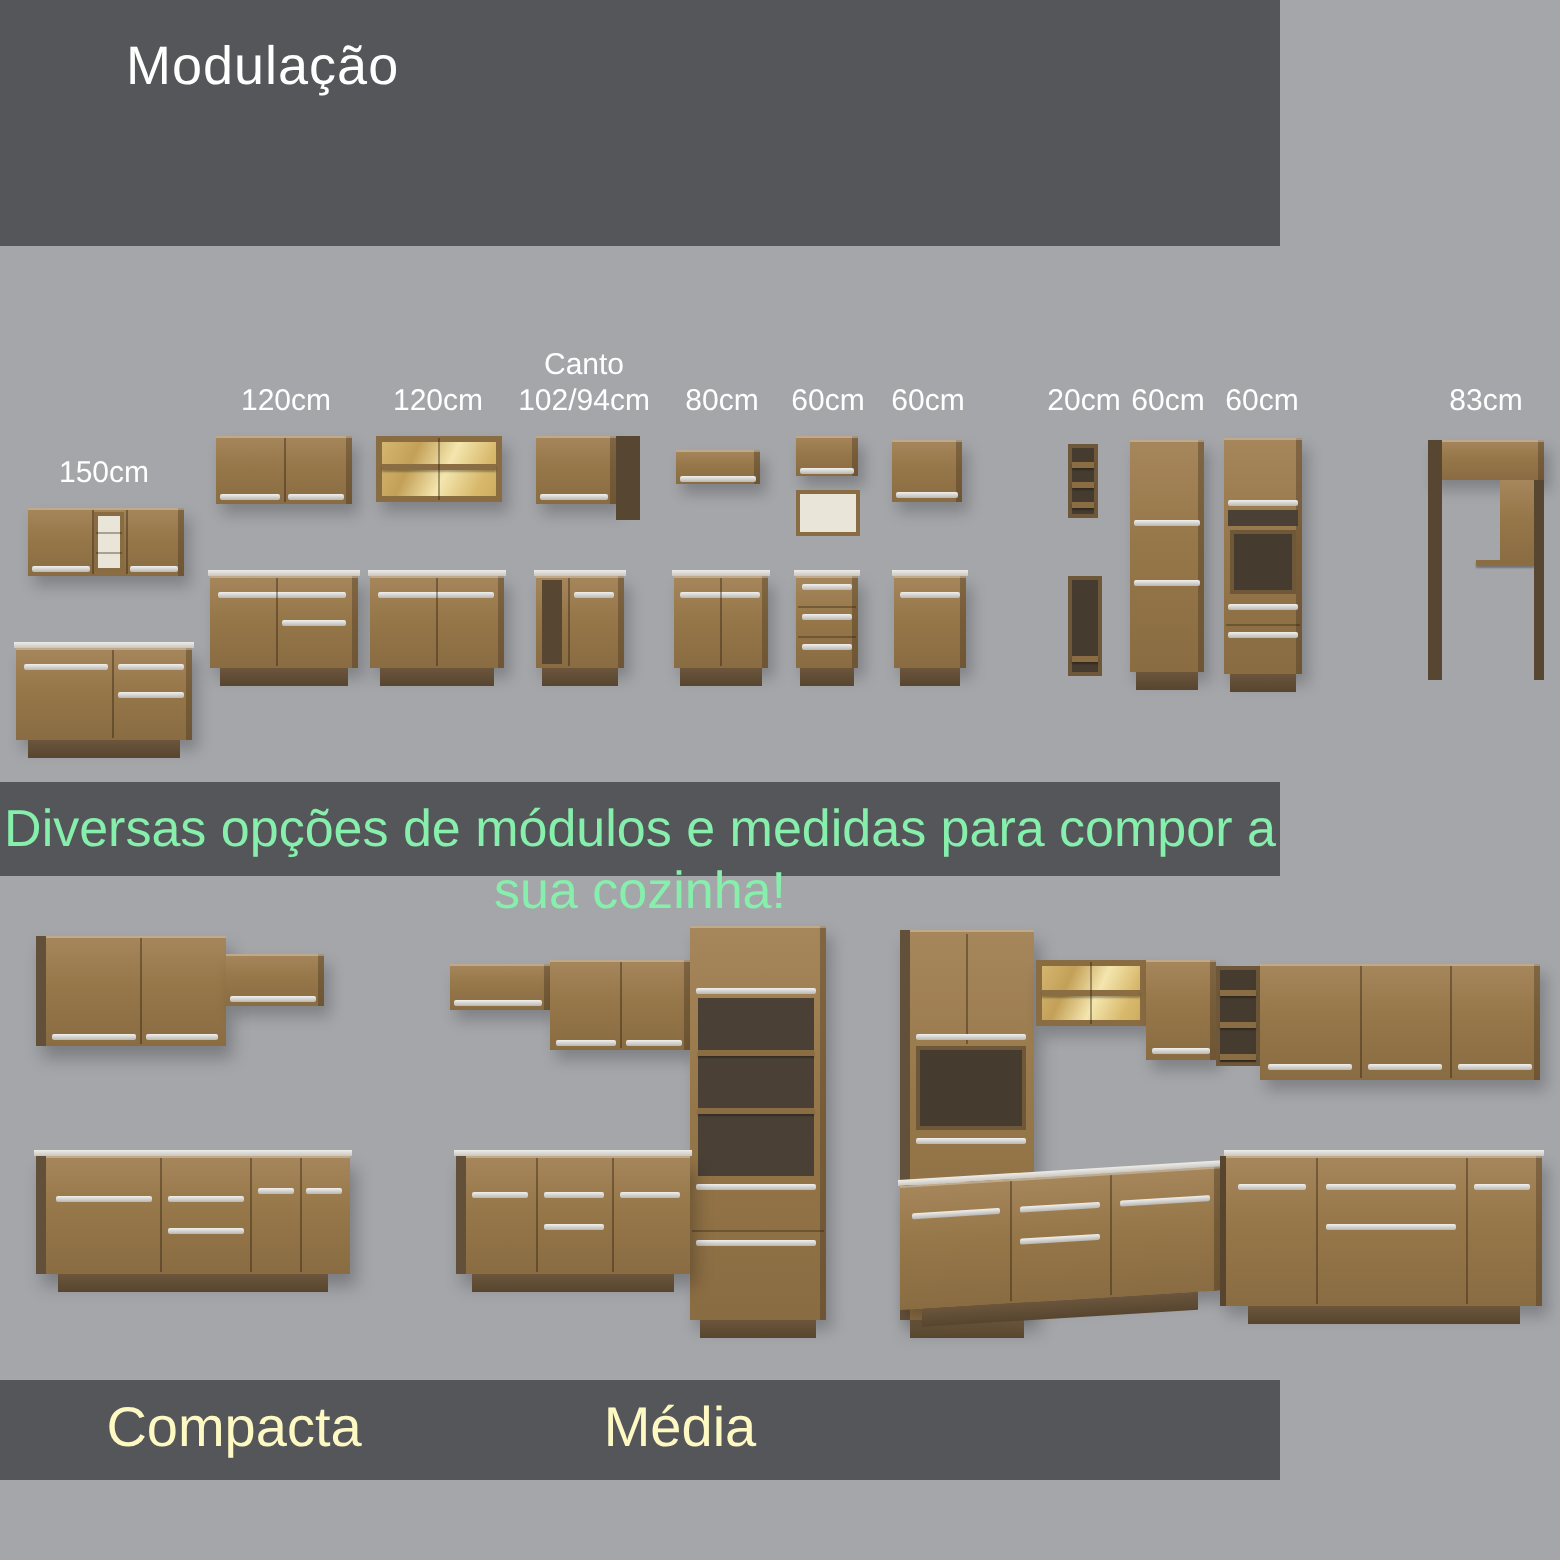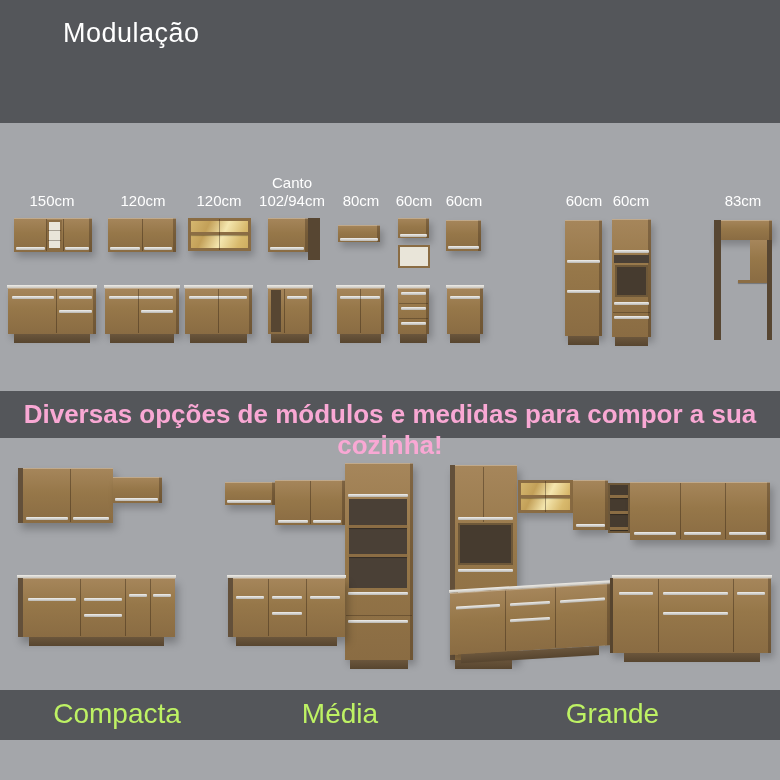--- a/index.html
+++ b/index.html
@@ -5,7 +5,7 @@
   html,body{margin:0;padding:0;background:#888;}
   .page{position:relative;width:780px;height:780px;overflow:hidden;
         background:#a4a6aa;font-family:"Liberation Sans",sans-serif;}
-  .band{position:absolute;left:0;width:780px;background:#54565a;}
+  .band{position:absolute;left:0;width:640px;background:#54565a;}
   
   .hdr-sub{position:absolute;left:63px;top:18px;color:#fff;font-size:27px;letter-spacing:.5px;}
   .hdr-title{position:absolute;left:60px;top:42px;color:#fff;font-size:56px;font-weight:bold;

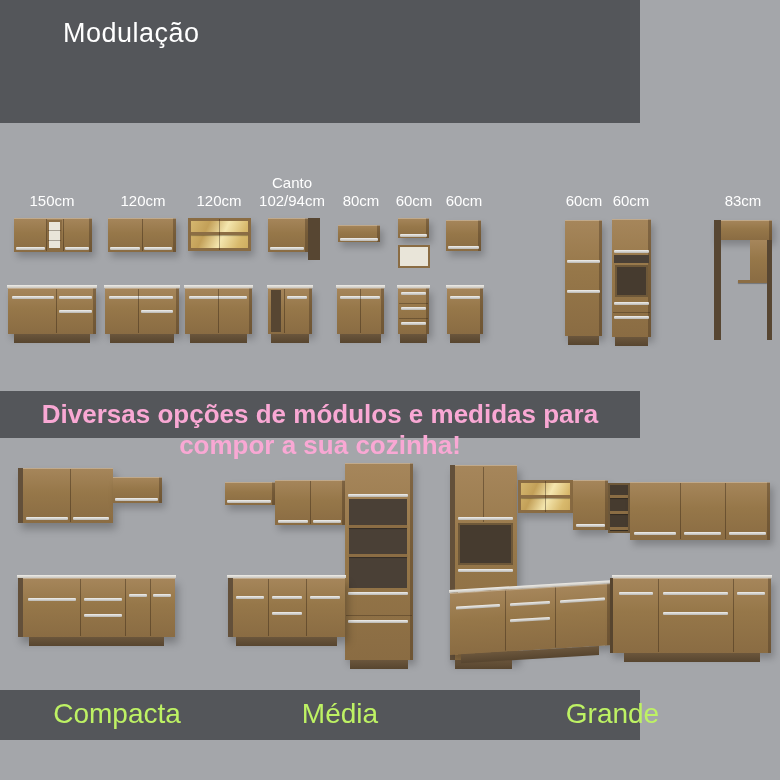--- a/index.html
+++ b/index.html
@@ -151,6 +151,17 @@
     </div>
 
 
+    <div class="module" style="left:531px;width:22px;">
+      <div class="mod-label">20cm</div>
+      <div class="nd" style="position:absolute;left:3px;top:99px;width:15px;height:37px;">
+        <div class="ws" style="left:2px;right:2px;top:9px;"></div>
+        <div class="ws" style="left:2px;right:2px;top:19px;"></div>
+        <div class="ws" style="left:2px;right:2px;top:29px;"></div>
+      </div>
+      <div class="nd" style="position:absolute;left:3px;top:165px;width:17px;height:50px;">
+        <div class="ws" style="left:2px;right:2px;top:40px;"></div>
+      </div>
+    </div>
 
     <div class="module" style="left:562px;width:44px;">
       <div class="mod-label">60cm</div>

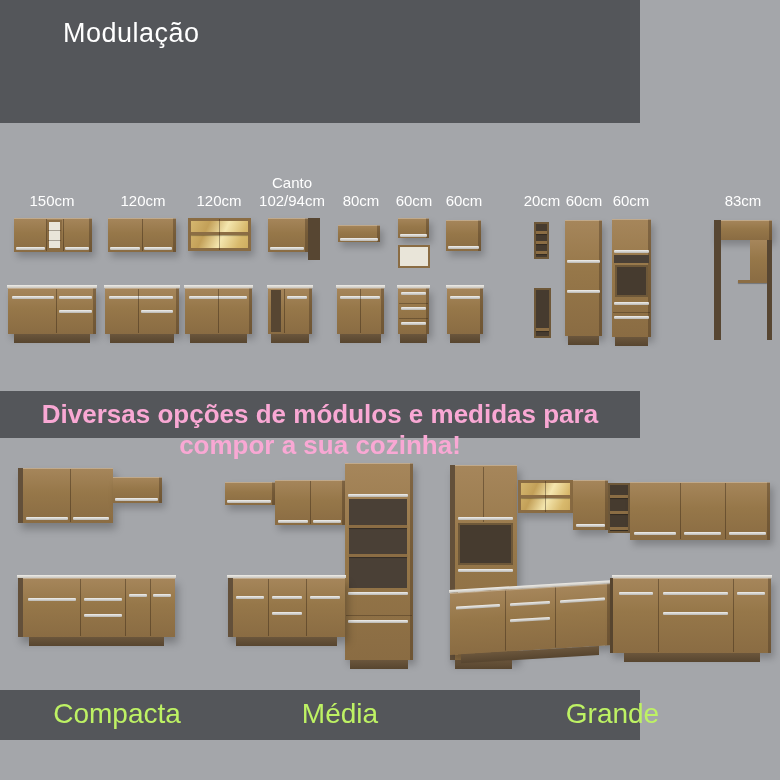--- a/index.html
+++ b/index.html
@@ -52,7 +52,7 @@
 
   <div class="modsec">
 
-    <div class="module" style="left:6px;width:92px;">
+    <div class="module" style="left:6px;width:92px;margin-top:36px;">
       <div class="mod-label">150cm</div>
       <div class="cab" style="left:8px;top:95px;width:78px;height:34px;">
         <div class="v" style="left:32px;"></div>

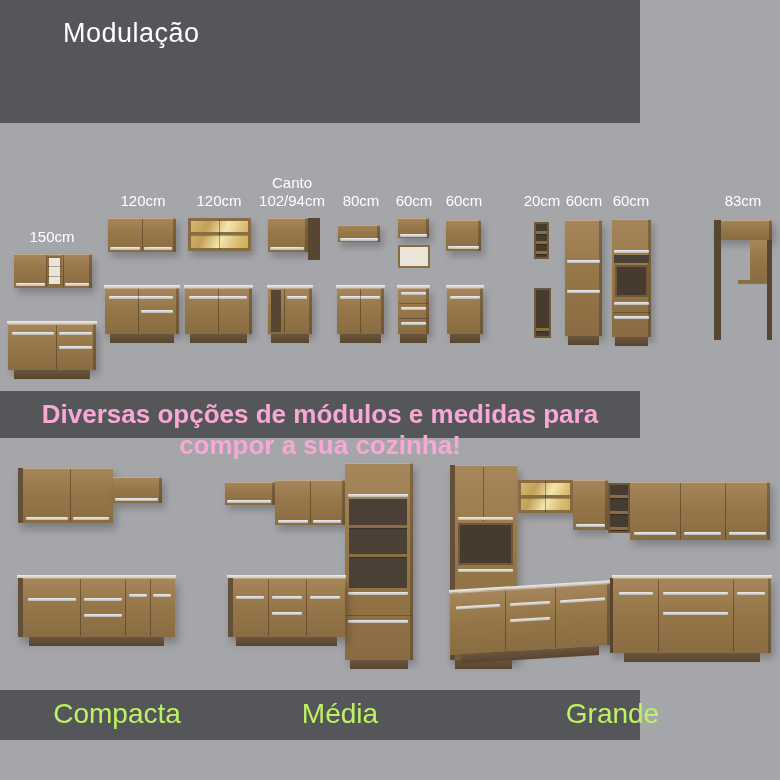--- a/index.html
+++ b/index.html
@@ -11,7 +11,7 @@
   .hdr-title{position:absolute;left:60px;top:42px;color:#fff;font-size:56px;font-weight:bold;
              font-family:"DejaVu Serif",serif;letter-spacing:-1px;}
   
-  .banner-txt{position:absolute;left:0;right:0;top:8px;text-align:center;color:#f9a8d4;font-size:26px;font-weight:bold;}
+  .banner-txt{position:absolute;left:0;right:0;top:8px;text-align:center;color:#86efac;font-size:26px;}
   .kit-label{position:absolute;top:8px;color:#bef264;font-size:28px;text-align:center;}
   
   .modsec{position:absolute;left:0;top:123px;width:780px;height:268px;}

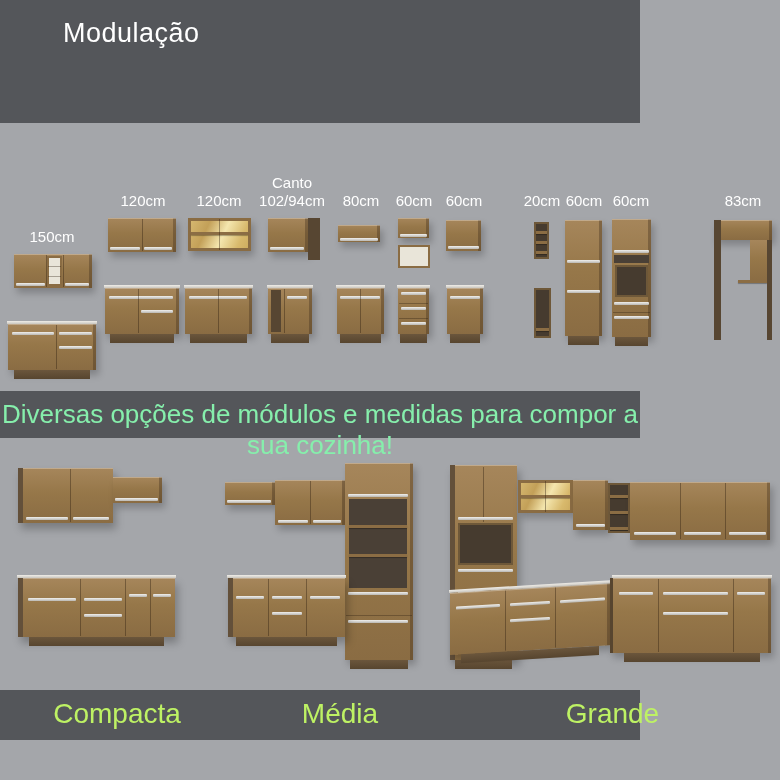--- a/index.html
+++ b/index.html
@@ -12,7 +12,7 @@
              font-family:"DejaVu Serif",serif;letter-spacing:-1px;}
   
   .banner-txt{position:absolute;left:0;right:0;top:8px;text-align:center;color:#86efac;font-size:26px;}
-  .kit-label{position:absolute;top:8px;color:#bef264;font-size:28px;text-align:center;}
+  .kit-label{position:absolute;top:8px;color:#fef9c3;font-size:28px;text-align:center;}
   
   .modsec{position:absolute;left:0;top:123px;width:780px;height:268px;}
   .module{position:absolute;top:0;height:316px;}

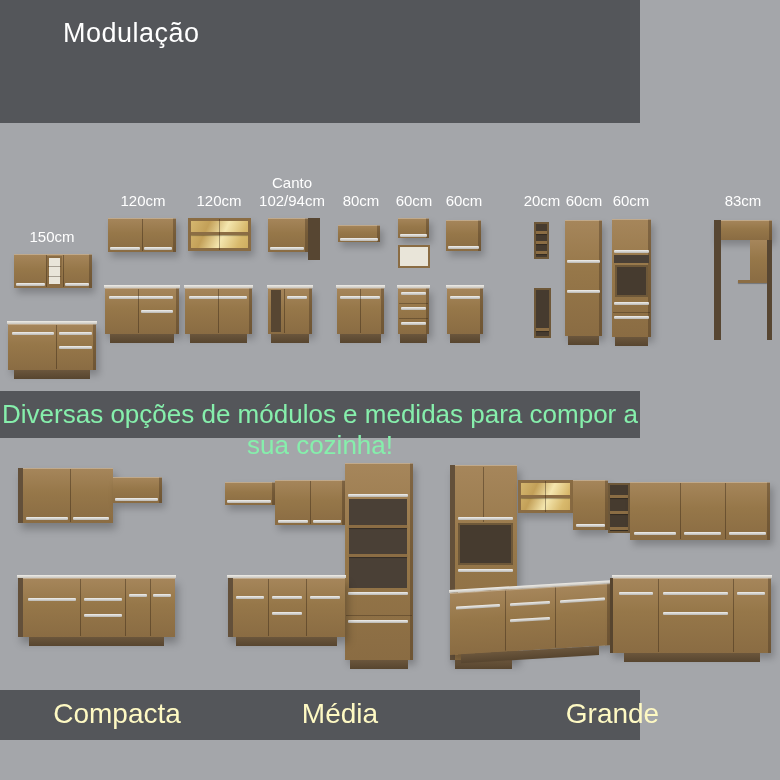--- a/index.html
+++ b/index.html
@@ -302,7 +302,6 @@
   <div class="band" style="top:690px;height:50px;">
     <div class="kit-label" style="left:40px;width:154px;">Compacta</div>
     <div class="kit-label" style="left:280px;width:120px;">Média</div>
-    <div class="kit-label" style="left:545px;width:135px;">Grande</div>
   </div>
 
 </div>

